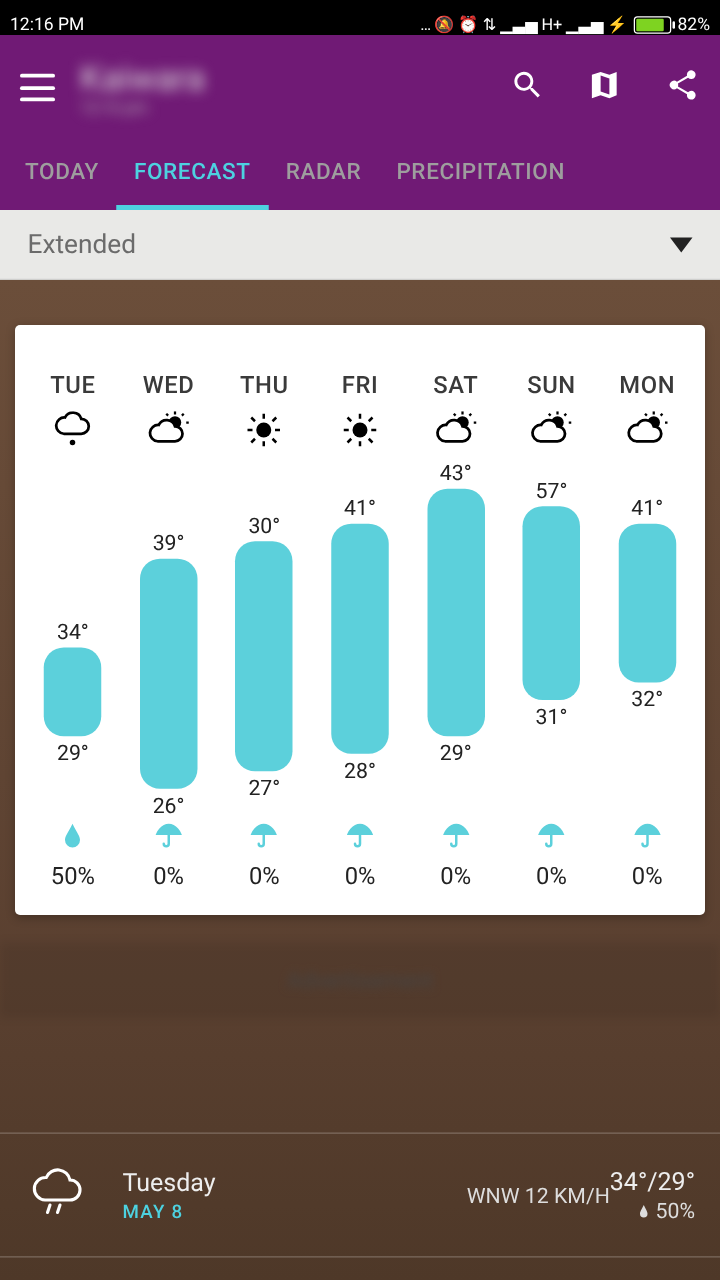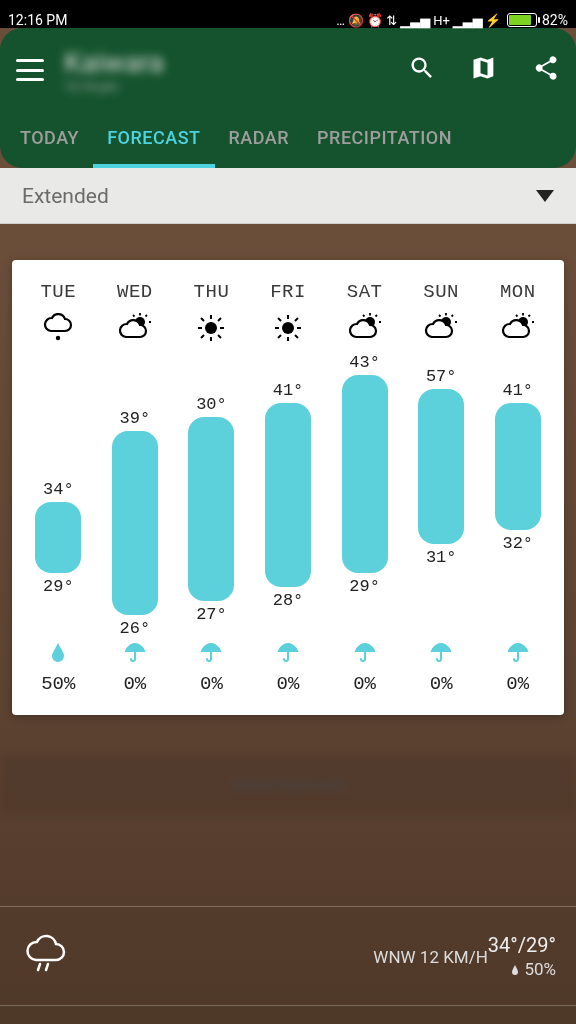--- a/index.html
+++ b/index.html
@@ -41,9 +41,8 @@
 
   
   .header {
-    background:#14532d;
+    background:#701a75;
     color:#fff;
-    border-radius:22px;
   }
   .top-row {
     height:84px;

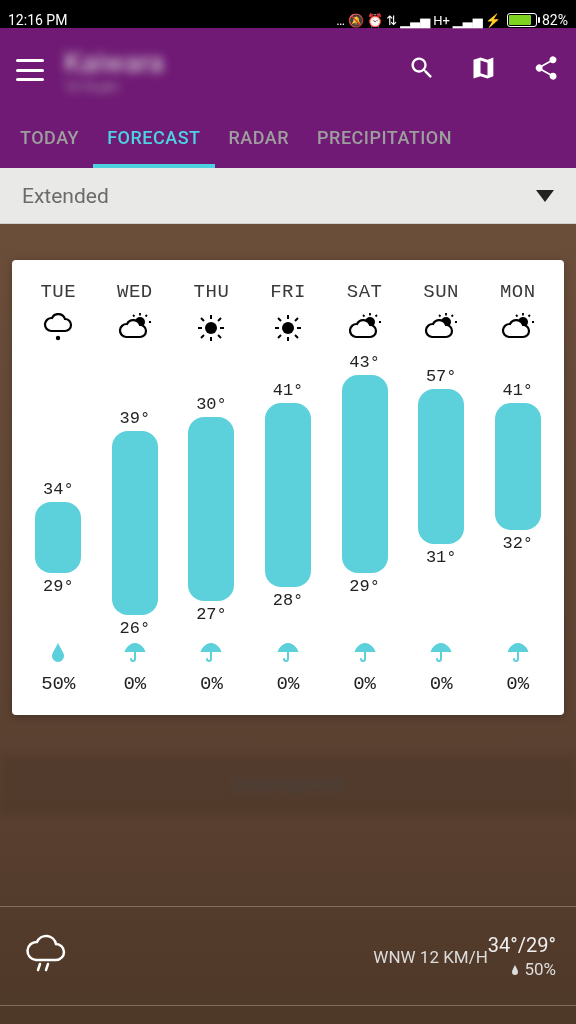--- a/index.html
+++ b/index.html
@@ -103,8 +103,7 @@
     background:#fff;
     border-radius:4px;
     box-shadow:0 2px 8px rgba(0,0,0,.25);
-    padding:21px 8px 20px 8px;
-    font-family:Liberation Mono, monospace;
+    padding:36px 8px 20px 8px;
   }
   .days-row{
     display:flex;

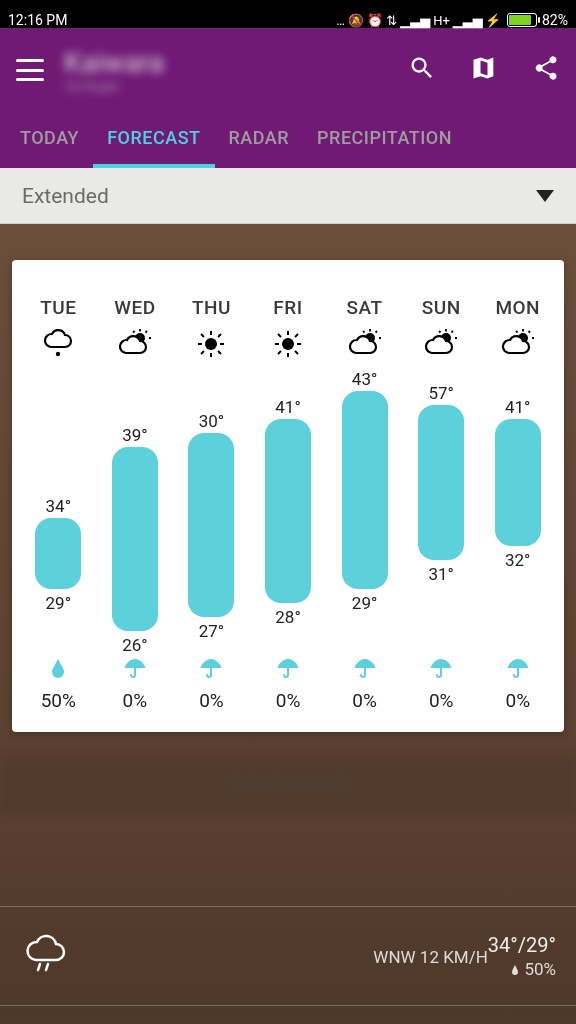--- a/index.html
+++ b/index.html
@@ -389,6 +389,10 @@
           <path d="M36 30a8 8 0 000-16 10 10 0 00-19-2A8 8 0 0016 30h20z"></path>
           <path d="M20 34l-2 6M28 34l-2 6" stroke-linecap="round"></path>
         </svg>
+    </div>
+    <div class="today-main">
+      <div class="day">Tuesday</div>
+      <div class="date">MAY 8</div>
     </div>
     <div class="today-cond">
       <div class="c2">WNW 12 KM/H</div>

